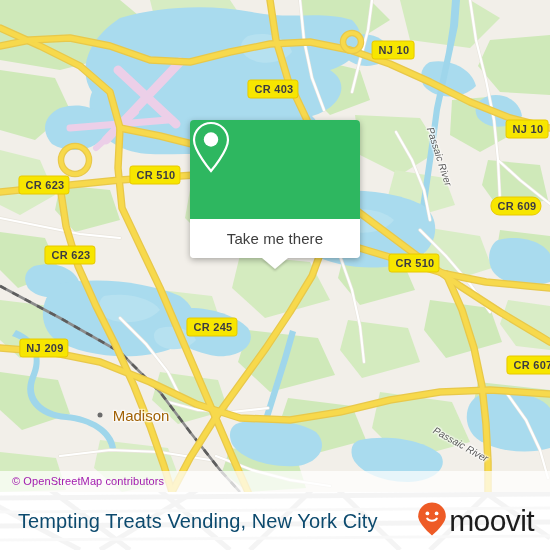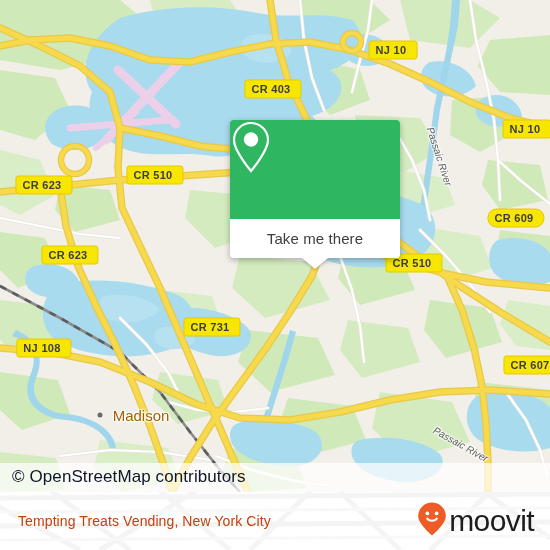--- a/index.html
+++ b/index.html
@@ -24,7 +24,7 @@
     font-size:11px;
     font-weight:bold;
     letter-spacing:.3px;
-    padding:2px 10px 3px 6px;
+    padding:2px 4px 3px 6px;
     line-height:12px;
     white-space:nowrap;
     box-sizing:border-box;

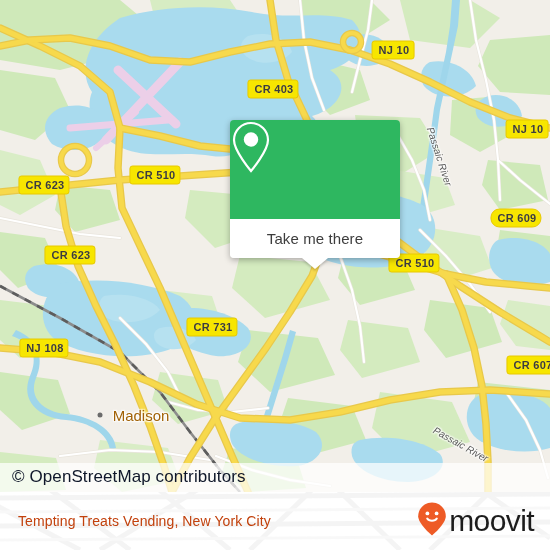--- a/index.html
+++ b/index.html
@@ -295,7 +295,7 @@
         <div class="shield" style="left: 527px; top: 129px;">NJ 10</div>
         <div class="shield" style="left: 155px; top: 175px;">CR 510</div>
         <div class="shield" style="left: 44px; top: 185px;">CR 623</div>
-        <div class="shield" style="left: 516px; top: 218px; border-radius: 9px;">CR 609</div>
+        <div class="shield" style="left: 516px; top: 206px; border-radius: 9px;">CR 609</div>
         <div class="shield" style="left: 70px; top: 255px;">CR 623</div>
         <div class="shield" style="left: 414px; top: 263px;">CR 510</div>
         <div class="shield" style="left: 212px; top: 327px;">CR 731</div>

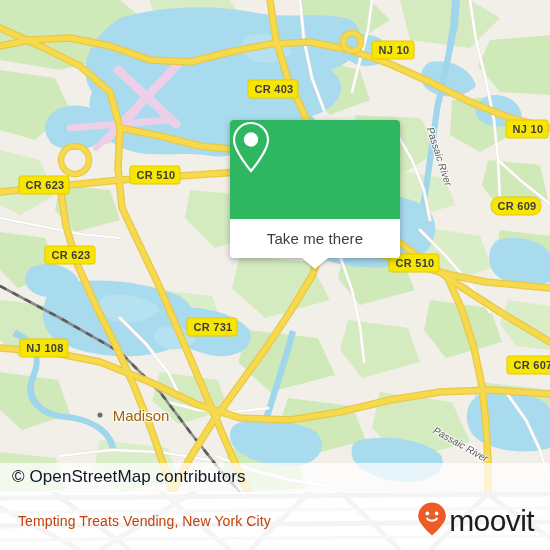--- a/index.html
+++ b/index.html
@@ -64,7 +64,6 @@
     border-radius:4px;
     box-shadow:0 2px 6px rgba(0,0,0,.30);
     overflow:visible;
-    margin-left:40px;
   }
   .card-top{
     background:#2eb760;height:99px;border-radius:4px 4px 0 0;

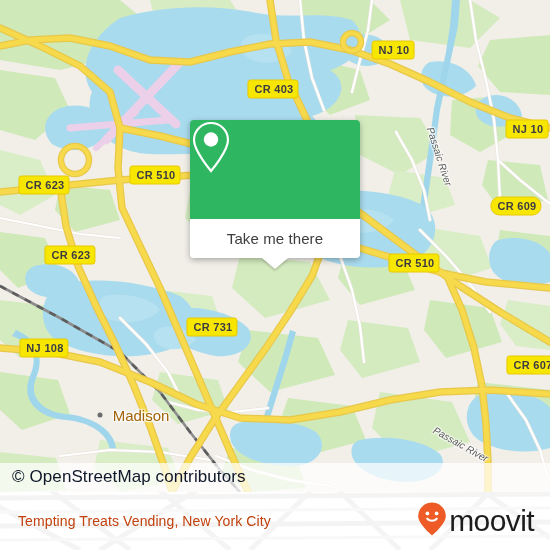--- a/index.html
+++ b/index.html
@@ -297,7 +297,7 @@
         <div class="shield" style="left: 516px; top: 206px; border-radius: 9px;">CR 609</div>
         <div class="shield" style="left: 70px; top: 255px;">CR 623</div>
         <div class="shield" style="left: 414px; top: 263px;">CR 510</div>
-        <div class="shield" style="left: 212px; top: 327px;">CR 731</div>
+        <div class="shield" style="left: 212px; top: 327px;">CR 245</div>
         <div class="shield" style="left: 44px; top: 348px;">NJ 108</div>
         <div class="shield" style="left: 516px; top: 365px; margin-left: 16px;">CR 607</div>
       </div>

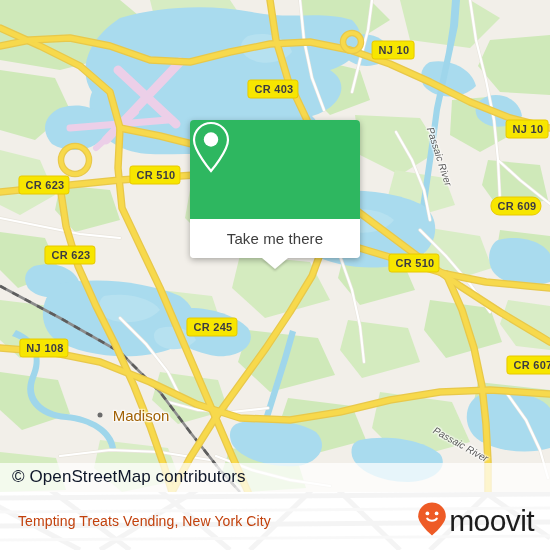--- a/index.html
+++ b/index.html
@@ -298,7 +298,7 @@
         <div class="shield" style="left: 70px; top: 255px;">CR 623</div>
         <div class="shield" style="left: 414px; top: 263px;">CR 510</div>
         <div class="shield" style="left: 212px; top: 327px;">CR 245</div>
-        <div class="shield" style="left: 44px; top: 348px;">NJ 108</div>
+        <div class="shield" style="left: 44px; top: 348px;">NJ 209</div>
         <div class="shield" style="left: 516px; top: 365px; margin-left: 16px;">CR 607</div>
       </div>
 

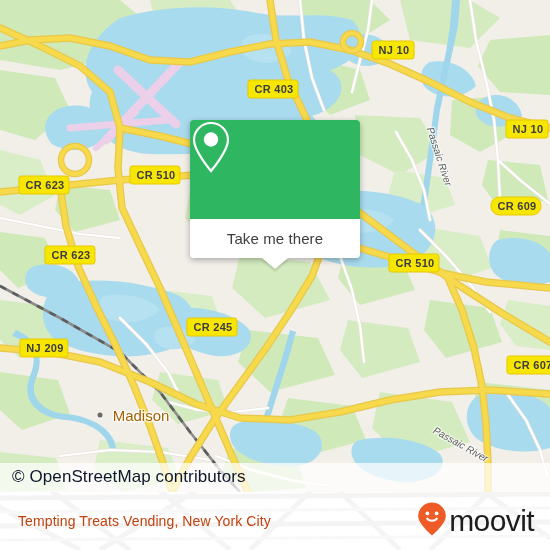--- a/index.html
+++ b/index.html
@@ -53,7 +53,7 @@
   .attrib{
     position:absolute;left:0;bottom:0;width:100%;
     background:rgba(255,255,255,.72);
-    font-size:17px;color:#0f172a;
+    font-size:11px;color:#a21caf;
     padding:4px 0 5px 12px;box-sizing:border-box;
     letter-spacing:.1px;
   }

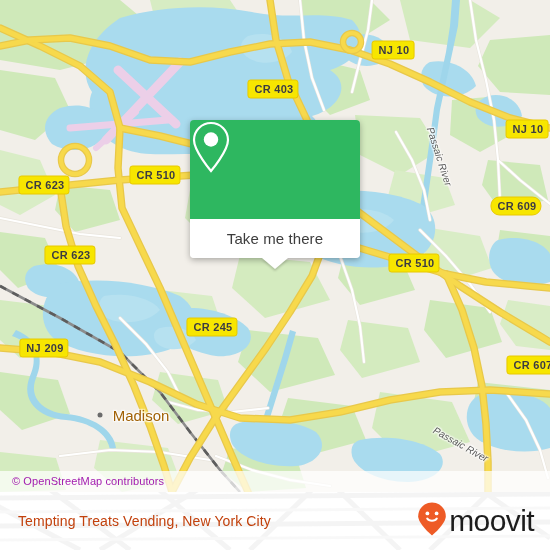--- a/index.html
+++ b/index.html
@@ -92,7 +92,7 @@
   .footer-watermark{position:absolute;left:0;top:0;opacity:.55;}
   .footer-title{
     position:absolute;left:18px;top:50%;transform:translateY(-50%);
-    font-size:14px;color:#c2410c;white-space:nowrap;letter-spacing:.1px;
+    font-size:20px;color:#0c4a6e;white-space:nowrap;letter-spacing:.1px;
   }
   .brand{
     position:absolute;right:16px;top:50%;transform:translateY(-50%);

